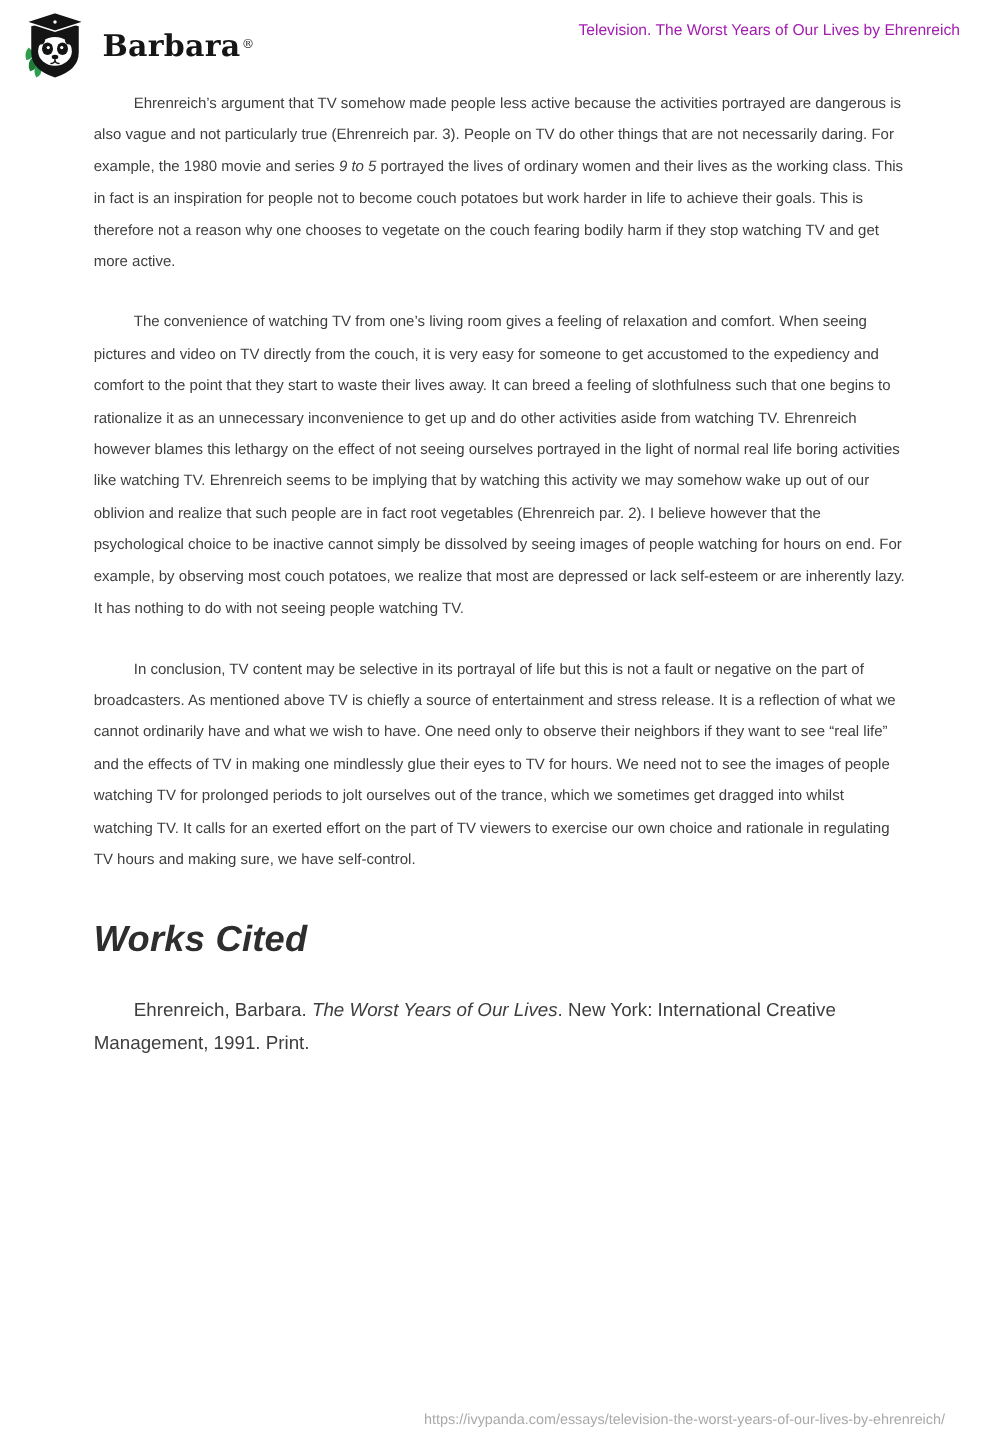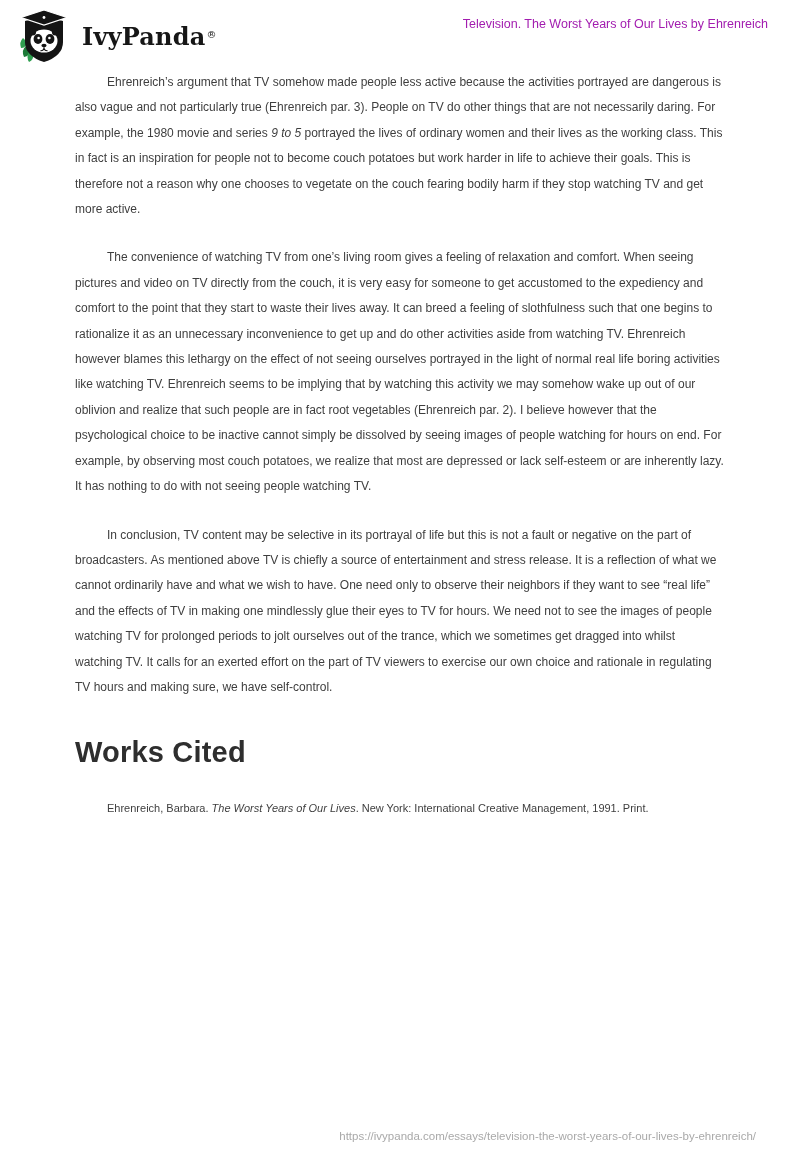--- a/index.html
+++ b/index.html
@@ -113,7 +113,7 @@
           <path d="M27 39.5 Q27 42.5 23.8 42.8 M27 39.5 Q27 42.5 30.2 42.8" stroke="#141414" stroke-width="1.1" fill="none" stroke-linecap="round"></path>
         </svg>
       </span>
-      <span><span class="brand-name">IvyPanda</span><span class="brand-reg">®</span></span>
+      <span><span class="brand-name">Barbara</span><span class="brand-reg">®</span></span>
     </div>
     <div class="doc-title">Television. The Worst Years of Our Lives by Ehrenreich</div>
   </header>

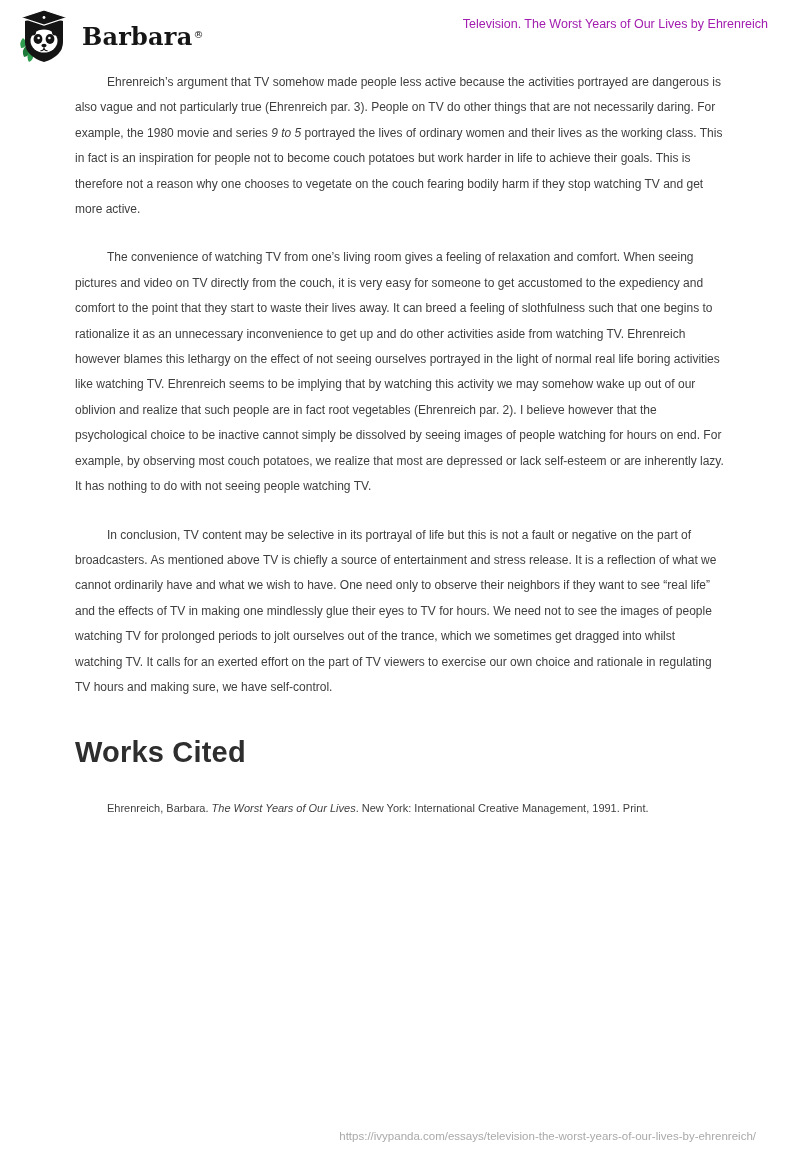--- a/index.html
+++ b/index.html
@@ -60,6 +60,7 @@
     color: #2e2e2e;
     margin: 36px 0 27px 0;
     letter-spacing: 0.2px;
+    font-style: italic;
   }
   .citation {
     font-size: 11px;

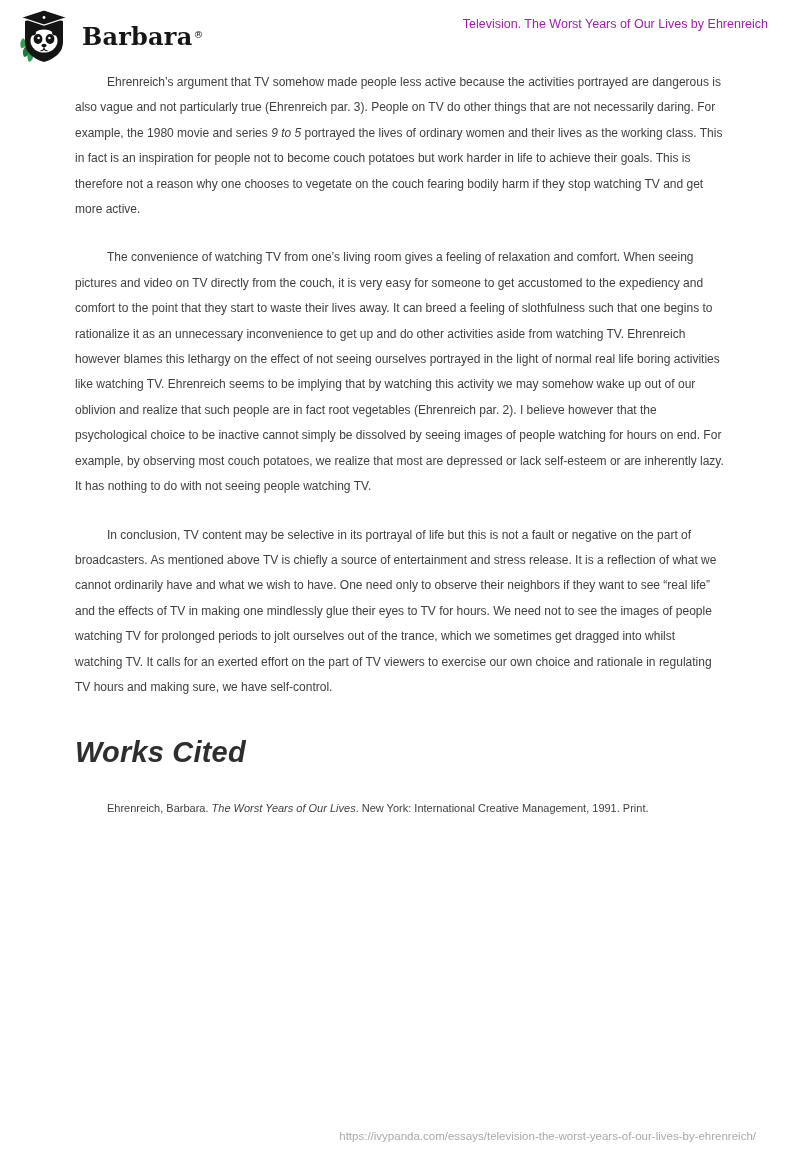--- a/index.html
+++ b/index.html
@@ -63,7 +63,7 @@
     font-style: italic;
   }
   .citation {
-    font-size: 11px;
+    font-size: 15px;
     line-height: 25.4px;
     text-indent: 32px;
     margin: 0;

